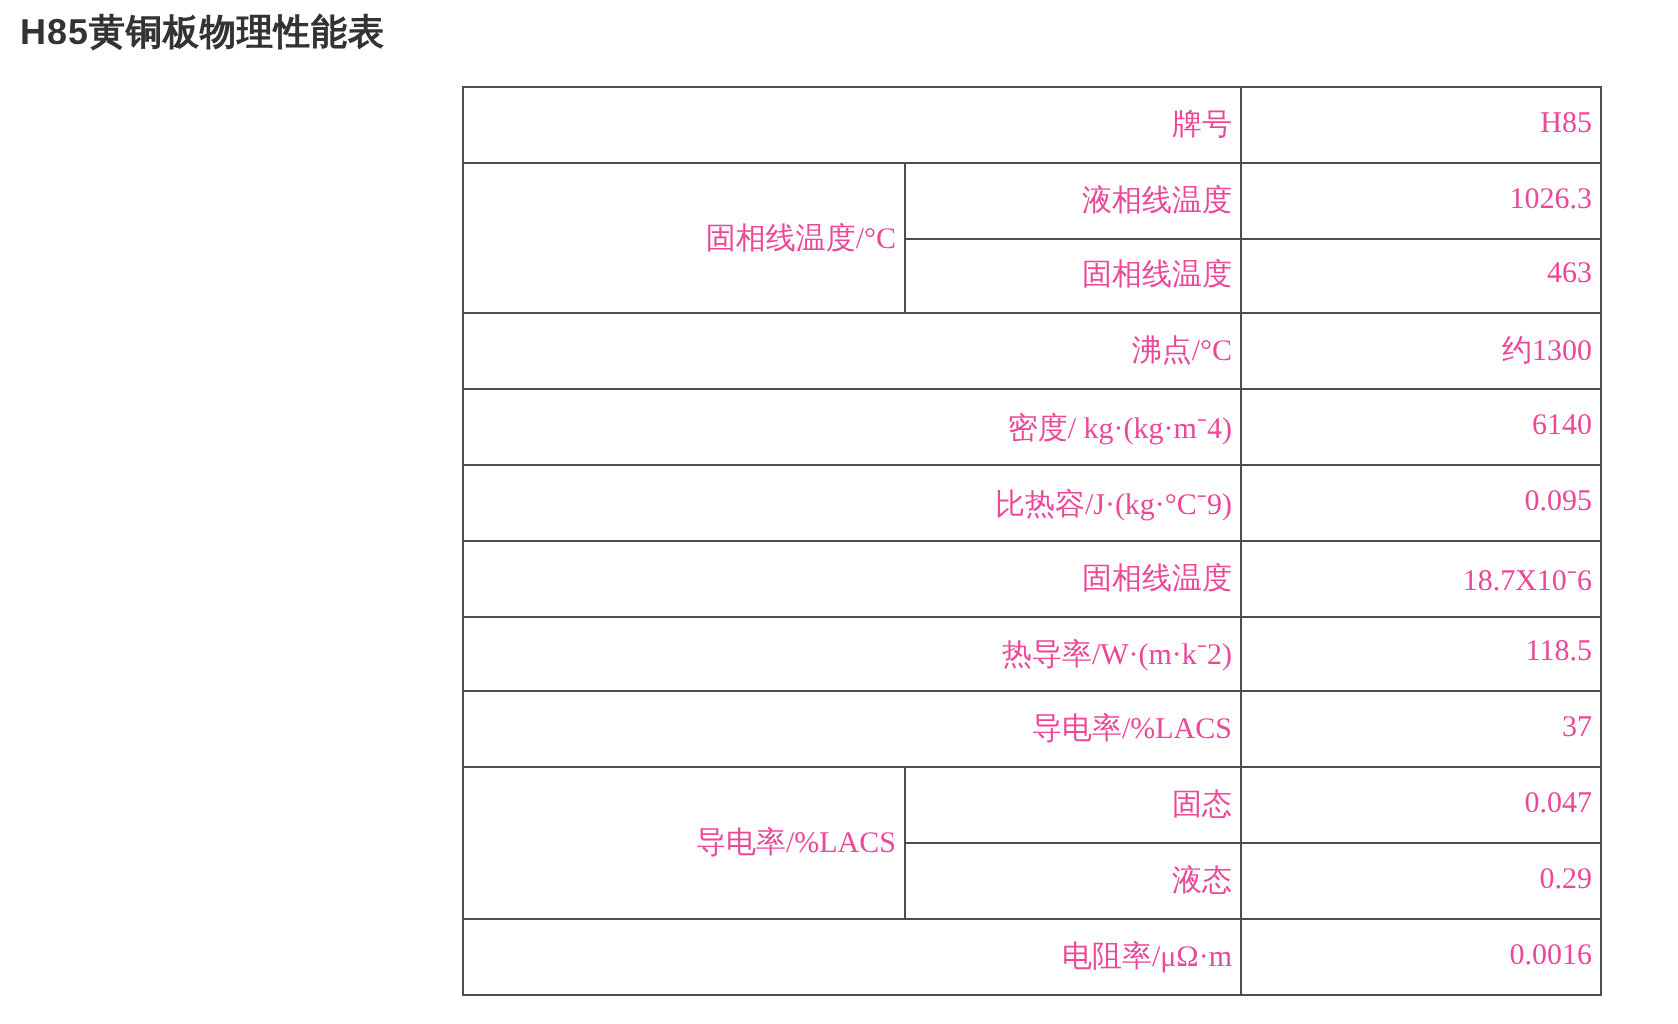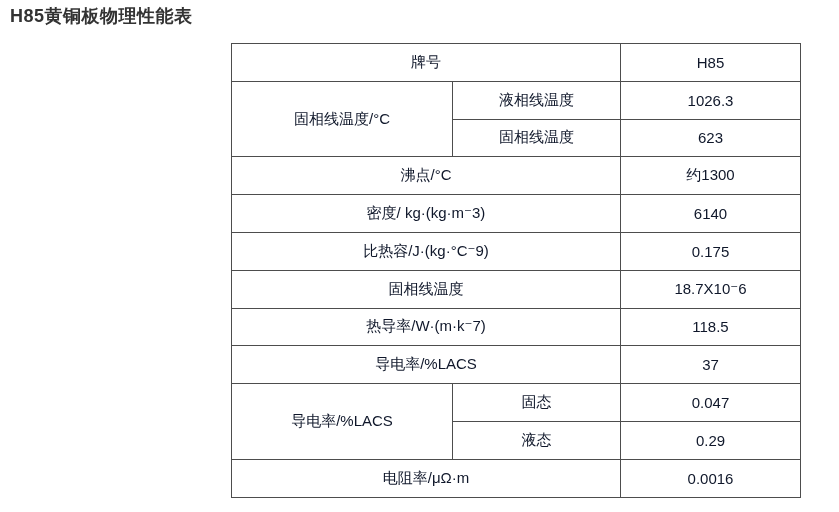--- a/index.html
+++ b/index.html
@@ -36,14 +36,15 @@
   }
   table.props td {
     border: 1px solid #4d4d4d;
-    text-align: center;
+    text-align: right;
     vertical-align: middle;
     font-size: 15px;
-    color: #0f172a;
+    color: #ec4899;
     height: 36.8px;
     padding: 0 4px;
     overflow: hidden;
     white-space: nowrap;
+    font-family: Liberation Serif, serif;
   }
   col.c-label { width: 221px; }
   col.c-sub   { width: 168px; }

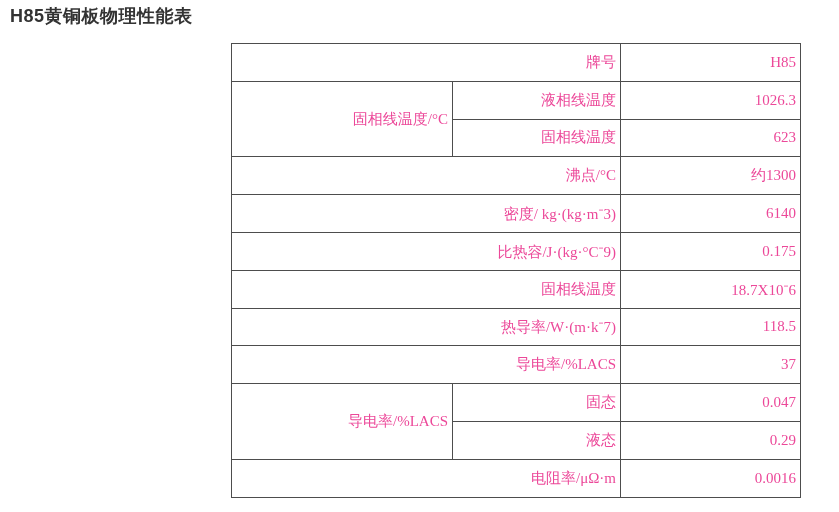--- a/index.html
+++ b/index.html
@@ -77,7 +77,7 @@
       </tr>
       <tr>
         <td>固相线温度</td>
-        <td>623</td>
+        <td>463</td>
       </tr>
 
       <tr>

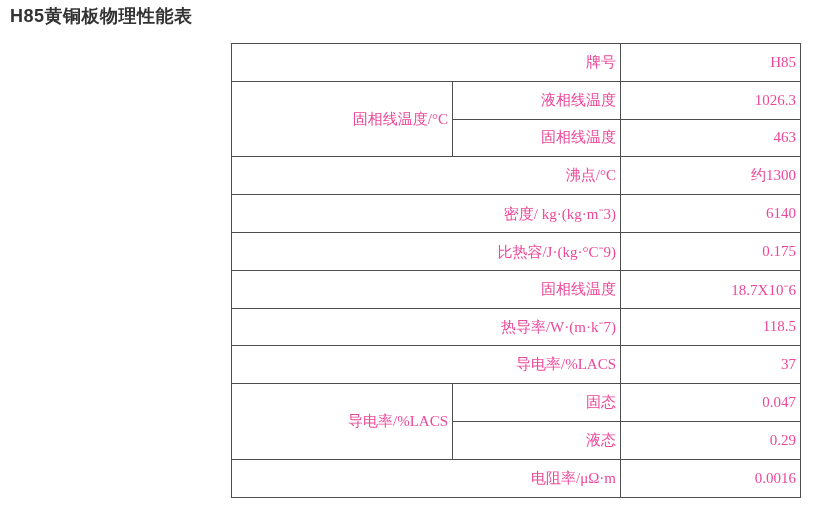--- a/index.html
+++ b/index.html
@@ -86,7 +86,7 @@
       </tr>
 
       <tr>
-        <td colspan="2">密度/ kg·(kg·m⁻3)</td>
+        <td colspan="2">密度/ kg·(kg·m⁻4)</td>
         <td>6140</td>
       </tr>
 

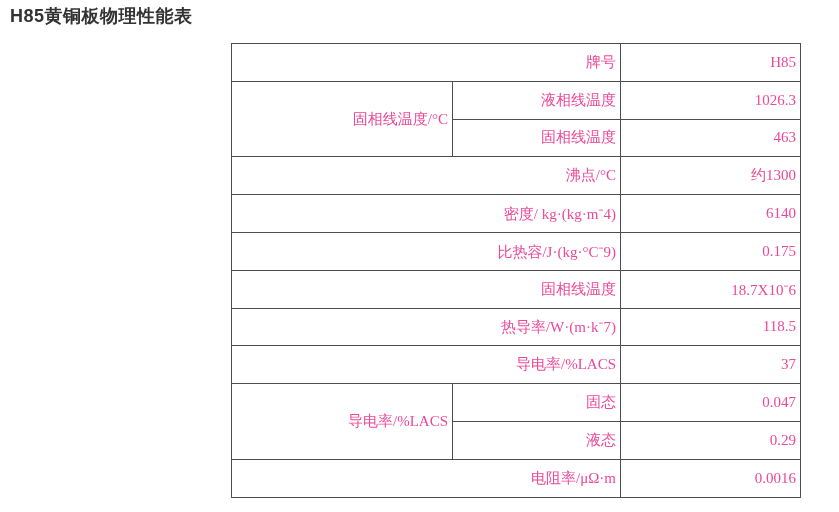--- a/index.html
+++ b/index.html
@@ -92,7 +92,7 @@
 
       <tr>
         <td colspan="2">比热容/J·(kg·°C⁻9)</td>
-        <td>0.175</td>
+        <td>0.095</td>
       </tr>
 
       <tr>

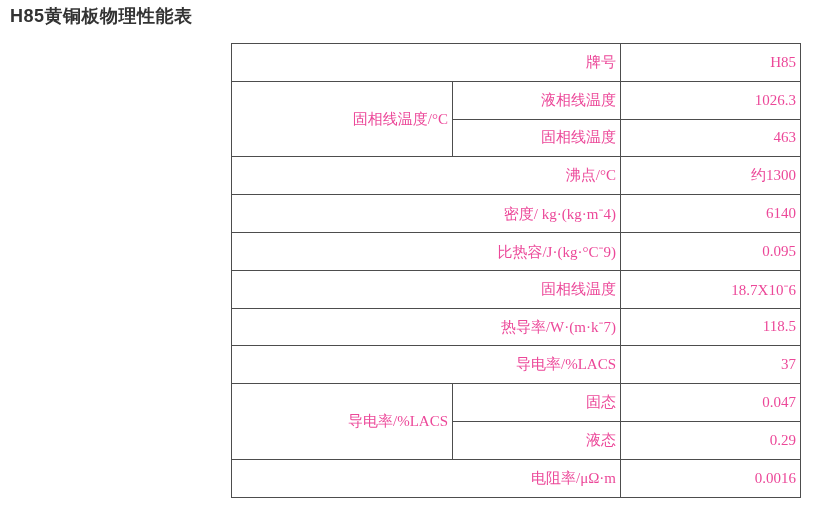--- a/index.html
+++ b/index.html
@@ -101,7 +101,7 @@
       </tr>
 
       <tr>
-        <td colspan="2">热导率/W·(m·k⁻7)</td>
+        <td colspan="2">热导率/W·(m·k⁻2)</td>
         <td>118.5</td>
       </tr>
 

